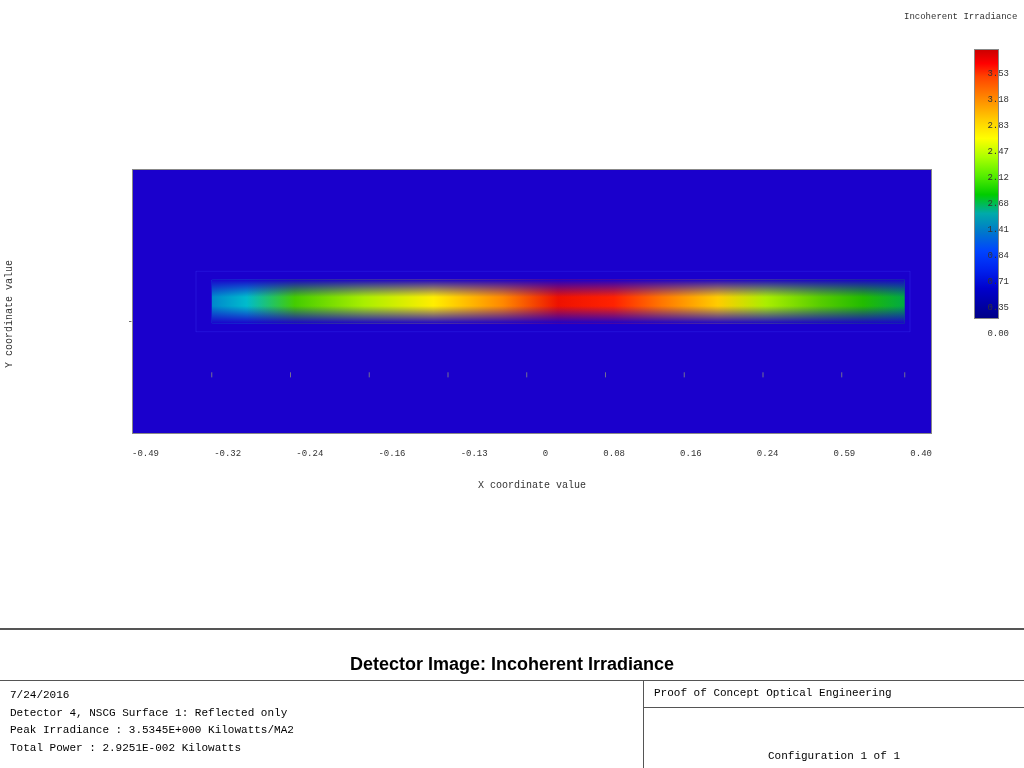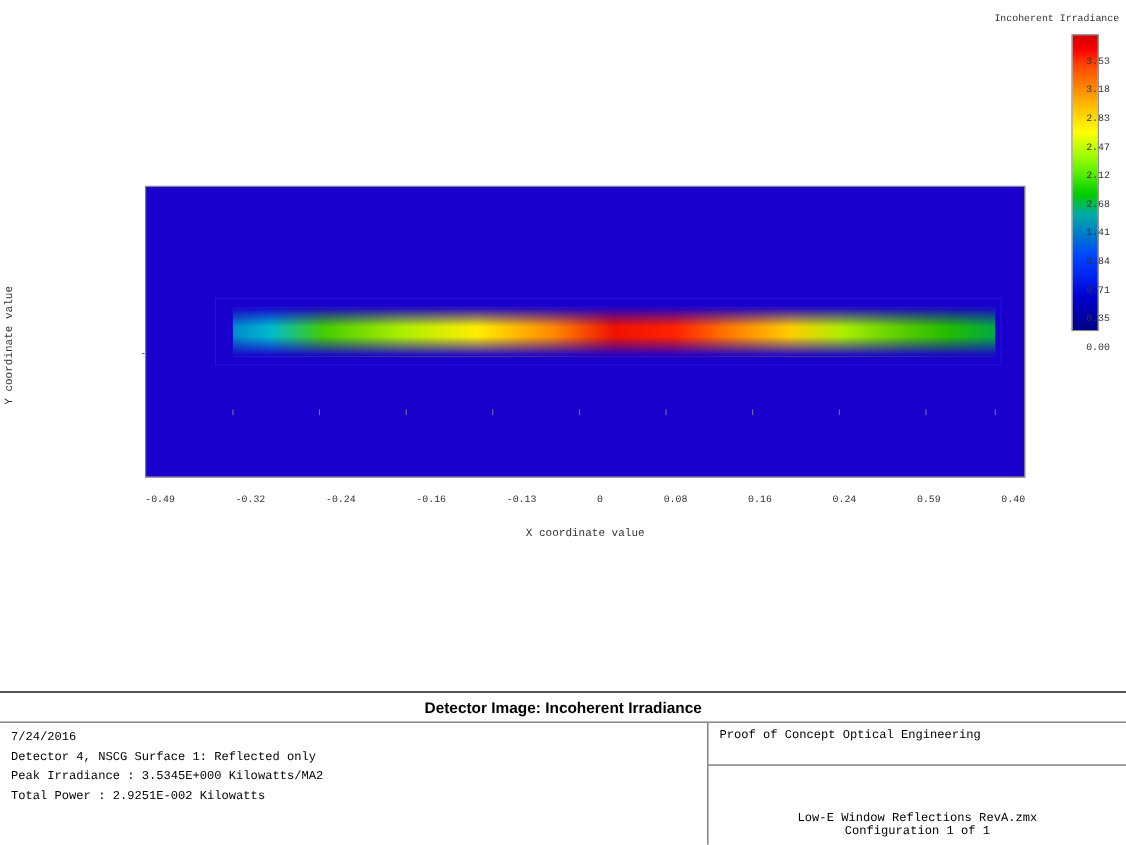--- a/index.html
+++ b/index.html
@@ -284,7 +284,7 @@
 
     <div class="color-scale">
       <div class="color-scale-title">Incoherent Irradiance</div>
-      <div style="margin-top:16px; position:relative;">
+      <div style="margin-top:34px; position:relative;">
         <div class="color-scale-bar"></div>
         <div class="color-scale-labels">
           <span>3.53</span>

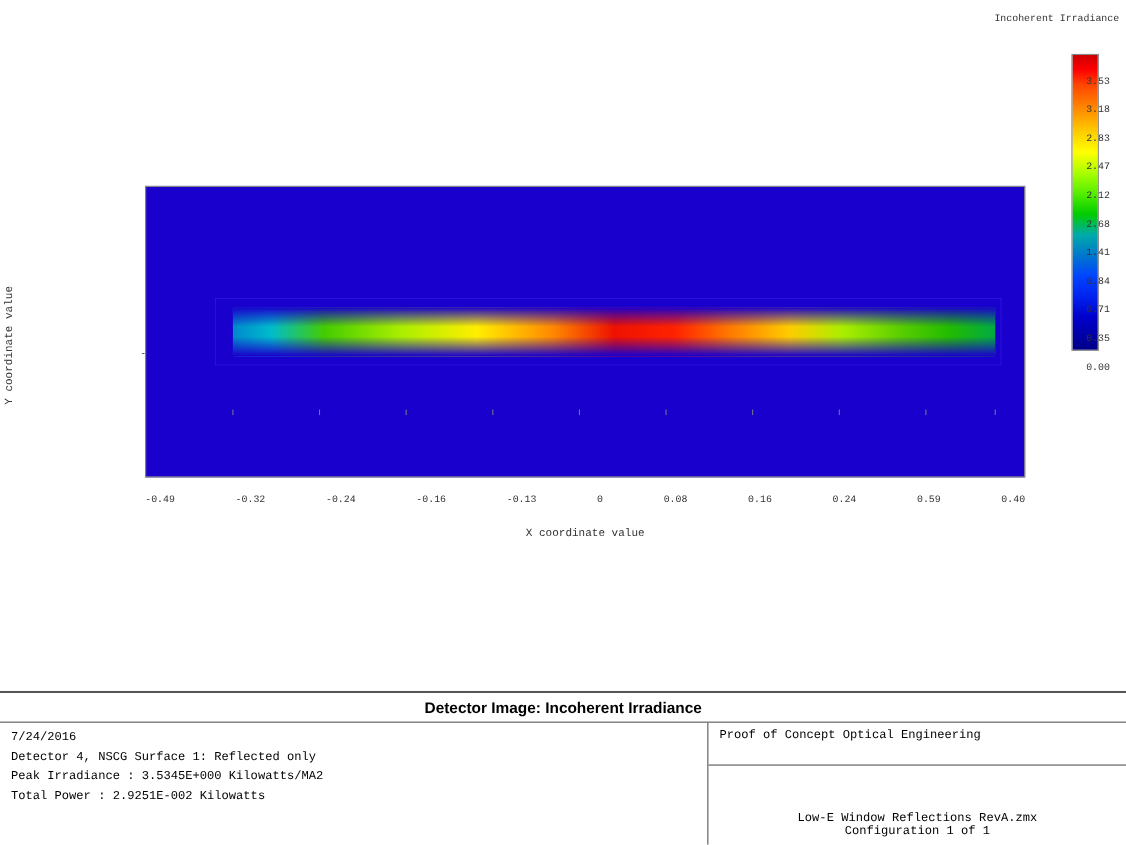--- a/index.html
+++ b/index.html
@@ -149,10 +149,11 @@
       border-bottom: 1px solid #555;
       padding: 5px 10px;
       text-align: center;
-      font-size: 14px;
+      font-size: 18px;
       font-weight: bold;
       color: #000;
       font-family: Arial, sans-serif;
+      margin-top: 19px;
     }
 
     .bottom-content {

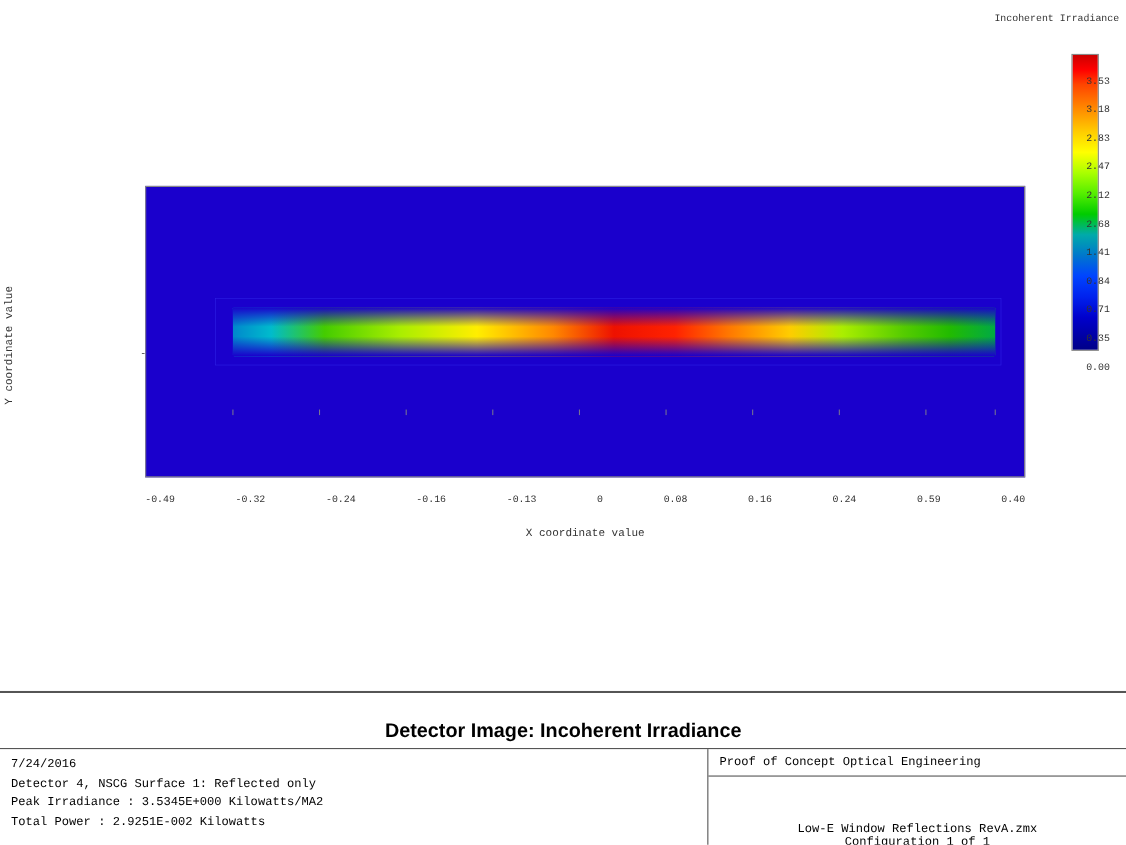--- a/index.html
+++ b/index.html
@@ -317,7 +317,6 @@
       <div class="bottom-right">
         <div class="bottom-right-top">Proof of Concept Optical Engineering</div>
         <div class="bottom-right-bottom">
-          <div>Low-E Window Reflections RevA.zmx</div>
           <div>Configuration 1 of 1</div>
         </div>
       </div>

